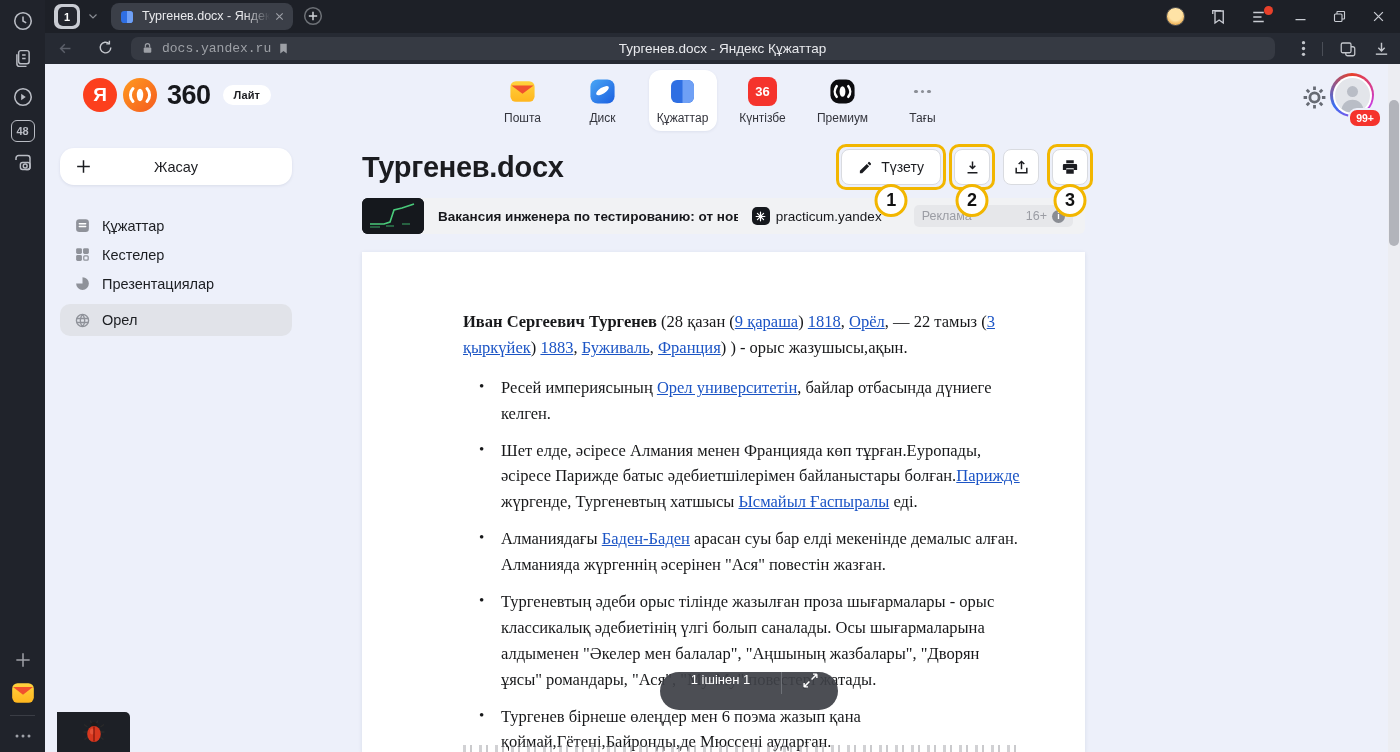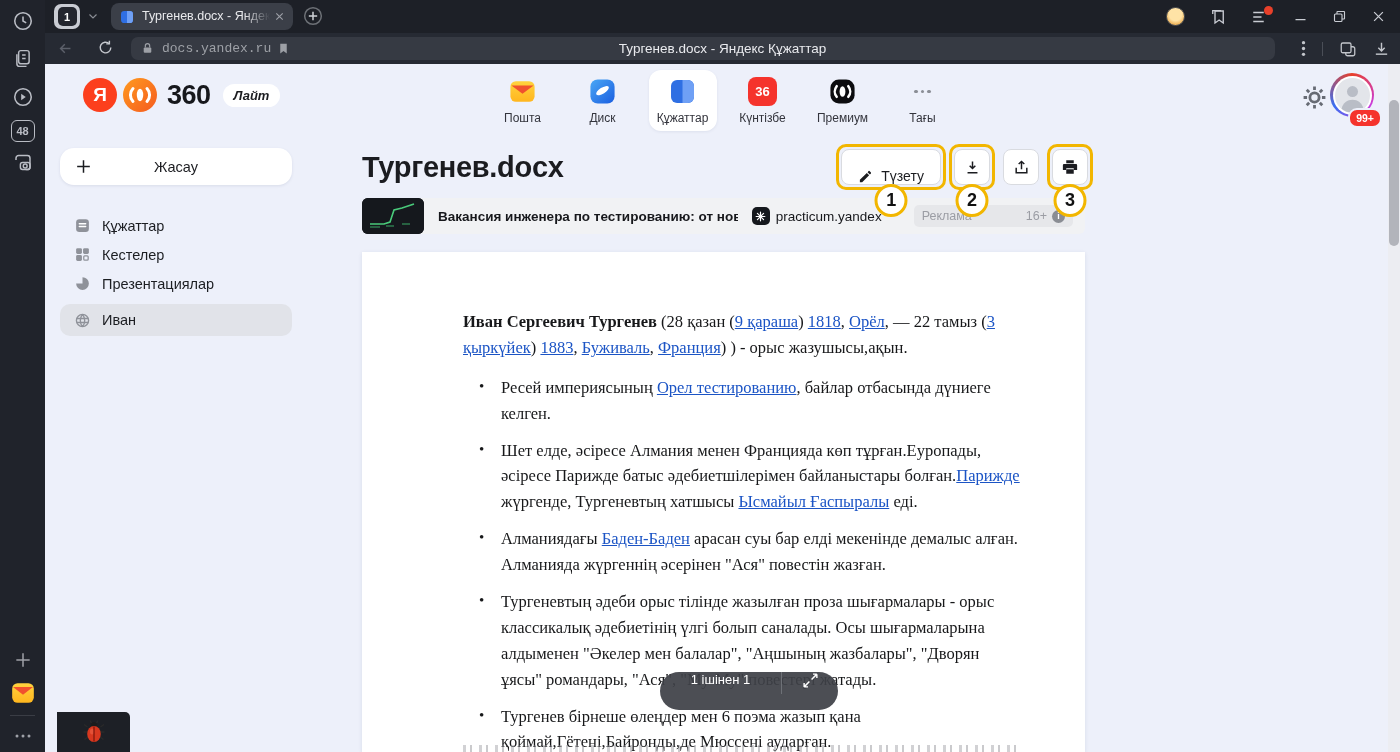--- a/index.html
+++ b/index.html
@@ -46,7 +46,7 @@
   .hdr-logo { position:absolute; left:38px; top:14px; display:flex; align-items:center; gap:6px; }
   .logo-ya { width:34px; height:34px; border-radius:50%; background:#fc3f1d; color:#fff; font-weight:700; font-size:19px; display:flex; align-items:center; justify-content:center; }
   .logo-360 { font-size:27px; font-weight:700; color:#17181c; letter-spacing:-0.5px; margin-left:4px; }
-  .logo-badge { background:#fff; border-radius:13px; padding:4px 11px; font-size:13px; font-weight:600; color:#1b1c20; margin-left:6px;font-style:italic; }
+  .logo-badge { background:#fff; border-radius:13px; padding:4px 11px; font-size:11px; font-weight:600; color:#1b1c20; margin-left:6px; }
 
   .apps-row { position:absolute; left:0; right:0; top:6px; display:flex; justify-content:center; gap:12px; }
   .app-item { width:68px; display:flex; flex-direction:column; align-items:center; gap:5px; padding:7px 2px 6px; border-radius:12px; }

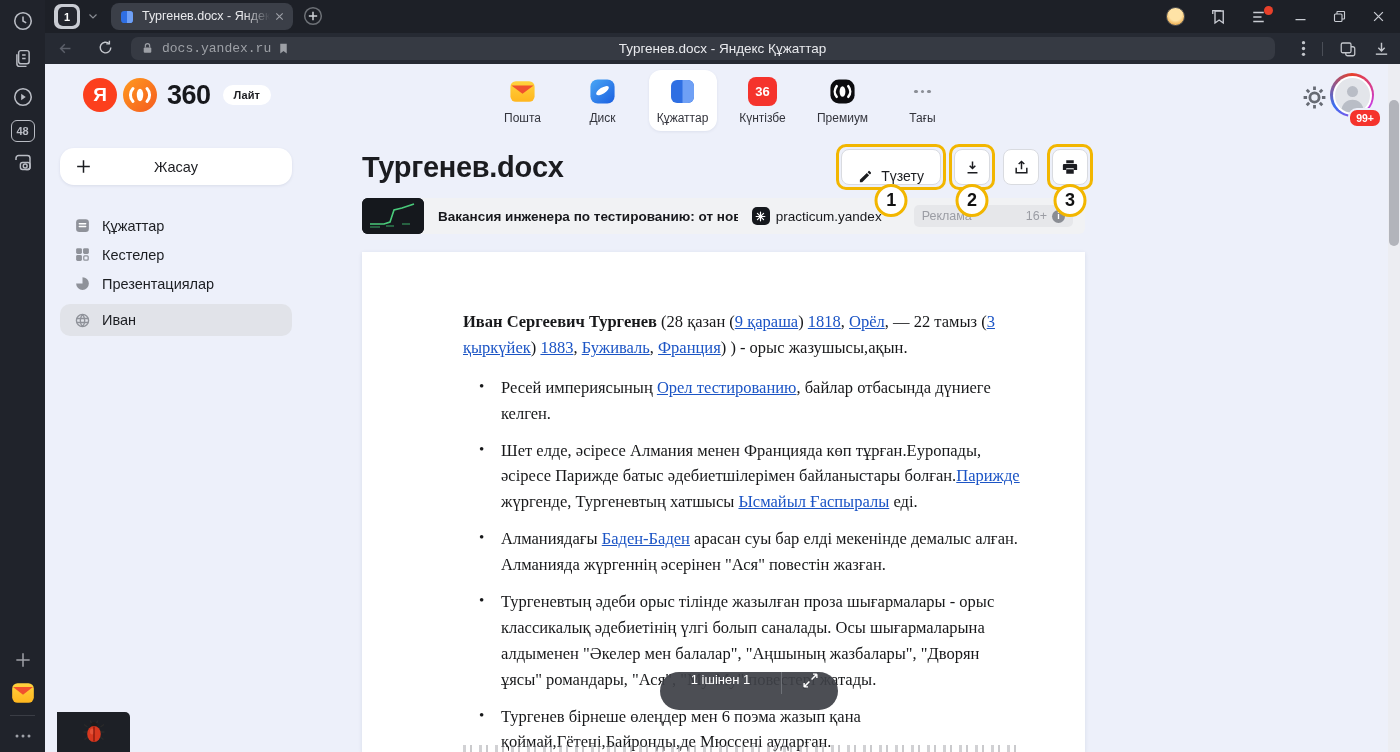--- a/index.html
+++ b/index.html
@@ -82,7 +82,7 @@
   .hl-wrap { position:relative; border:3px solid #f2b600; border-radius:10px; padding:2px; }
   .hl-wrap.plain { border-color:transparent; }
   .btn { height:36px; background:#fff; border:1px solid #d9dbe0; border-radius:8px; display:flex; align-items:center; justify-content:center; gap:8px; font-size:14px; color:#1b1c20; }
-  .btn.edit { padding:0 16px; font-weight:500;align-items:flex-end; }
+  .btn.edit { padding:0 16px; font-weight:500; }
   .btn.sq { width:36px; }
   .num-badge { position:absolute; left:50%; top:calc(100% - 3px); transform:translateX(-50%); width:33px; height:33px; border-radius:50%; background:#fff; border:3.5px solid #f2b600; color:#111; font-size:18px; font-weight:700; display:flex; align-items:center; justify-content:center; z-index:40; }
 

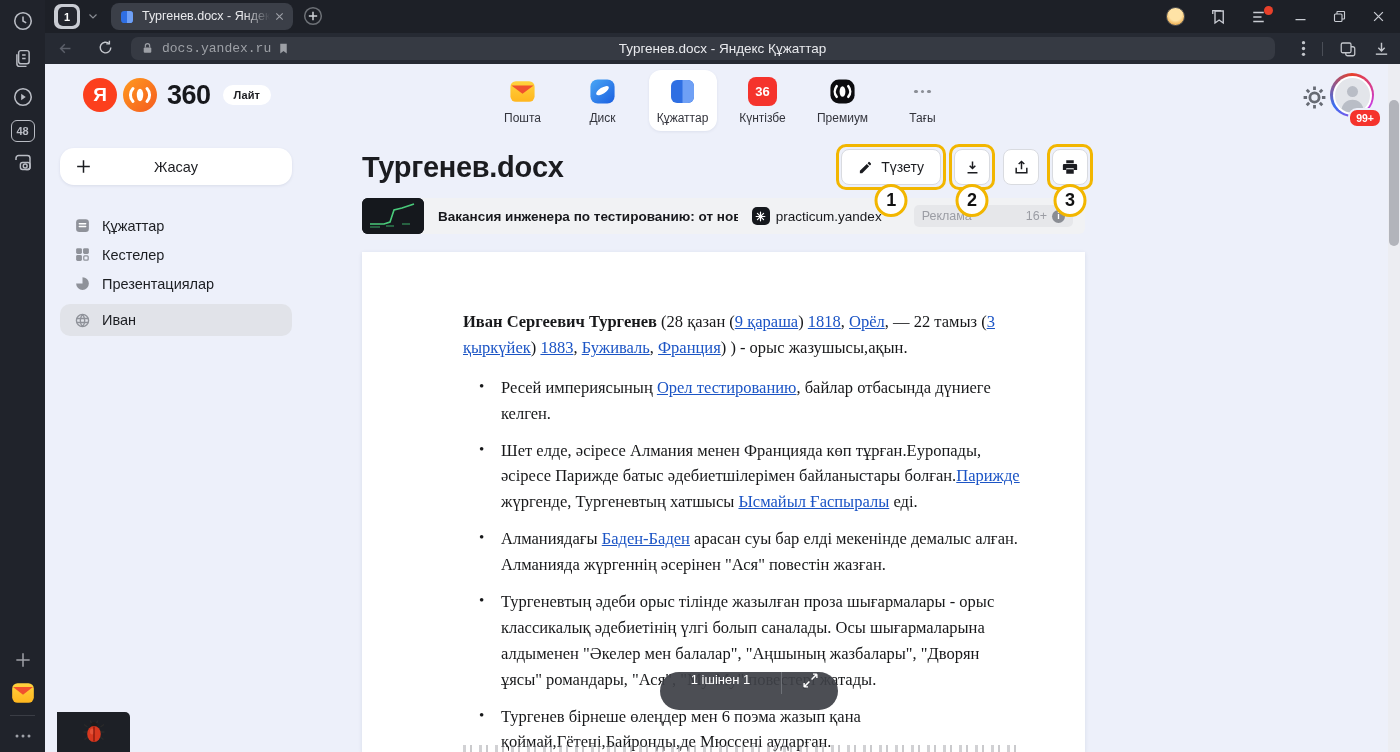--- a/index.html
+++ b/index.html
@@ -438,7 +438,7 @@
               <path d="M12 3.4a13.5 13.5 0 010 17.2M12 3.4a13.5 13.5 0 000 17.2M3.9 9.2h16.2M3.9 14.8h16.2"></path>
             </svg>
         </span>
-        <span>Иван</span>
+        <span>Орел</span>
       </div>
     </div>
   </div>

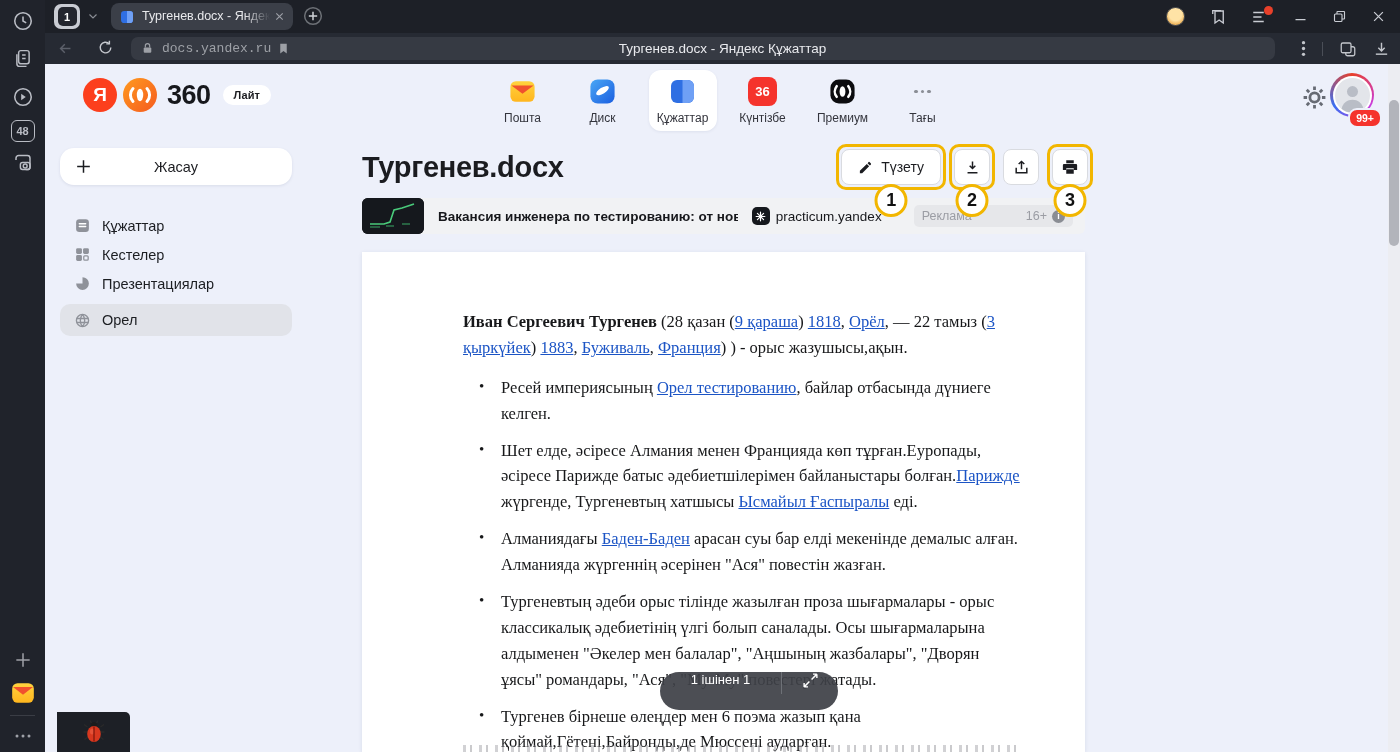--- a/index.html
+++ b/index.html
@@ -525,7 +525,7 @@
       <div class="page-inner">
         <p><span class="b">Иван Сергеевич Тургенев</span><span> (28 қазан (</span><a class="doclink" href="#">9 қараша</a><span>) </span><a class="doclink" href="#">1818</a><span>, </span><a class="doclink" href="#">Орёл</a><span>, — 22 тамыз (</span><a class="doclink" href="#">3 қыркүйек</a><span>) </span><a class="doclink" href="#">1883</a><span>, </span><a class="doclink" href="#">Буживаль</a><span>, </span><a class="doclink" href="#">Франция</a><span>) ) - орыс жазушысы,ақын.</span></p>
         <ul class="doc-ul">
-          <li><span>Ресей империясының </span><a class="doclink" href="#">Орел тестированию</a><span>, байлар отбасында дүниеге келген.</span></li>
+          <li><span>Ресей империясының </span><a class="doclink" href="#">Орел университетін</a><span>, байлар отбасында дүниеге келген.</span></li>
           <li><span>Шет елде, әсіресе Алмания менен Францияда көп тұрған.Еуропады, әсіресе Парижде батыс әдебиетшілерімен байланыстары болған.</span><a class="doclink" href="#">Парижде</a><span> жүргенде, Тургеневтың хатшысы </span><a class="doclink" href="#">Ысмайыл Ғаспыралы</a><span> еді.</span></li>
           <li><span>Алманиядағы </span><a class="doclink" href="#">Баден-Баден</a><span> арасан суы бар елді мекенінде демалыс алған. Алманияда жүргеннің әсерінен "Ася" повестін жазған.</span></li>
           <li><span>Тургеневтың әдеби орыс тілінде жазылған проза шығармалары - орыс классикалық әдебиетінің үлгі болып саналады. Осы шығармаларына алдыменен "Әкелер мен балалар", "Аңшының жазбалары", "Дворян ұясы" романдары, "Ася", "Му-Му" повестері жатады.</span></li>

